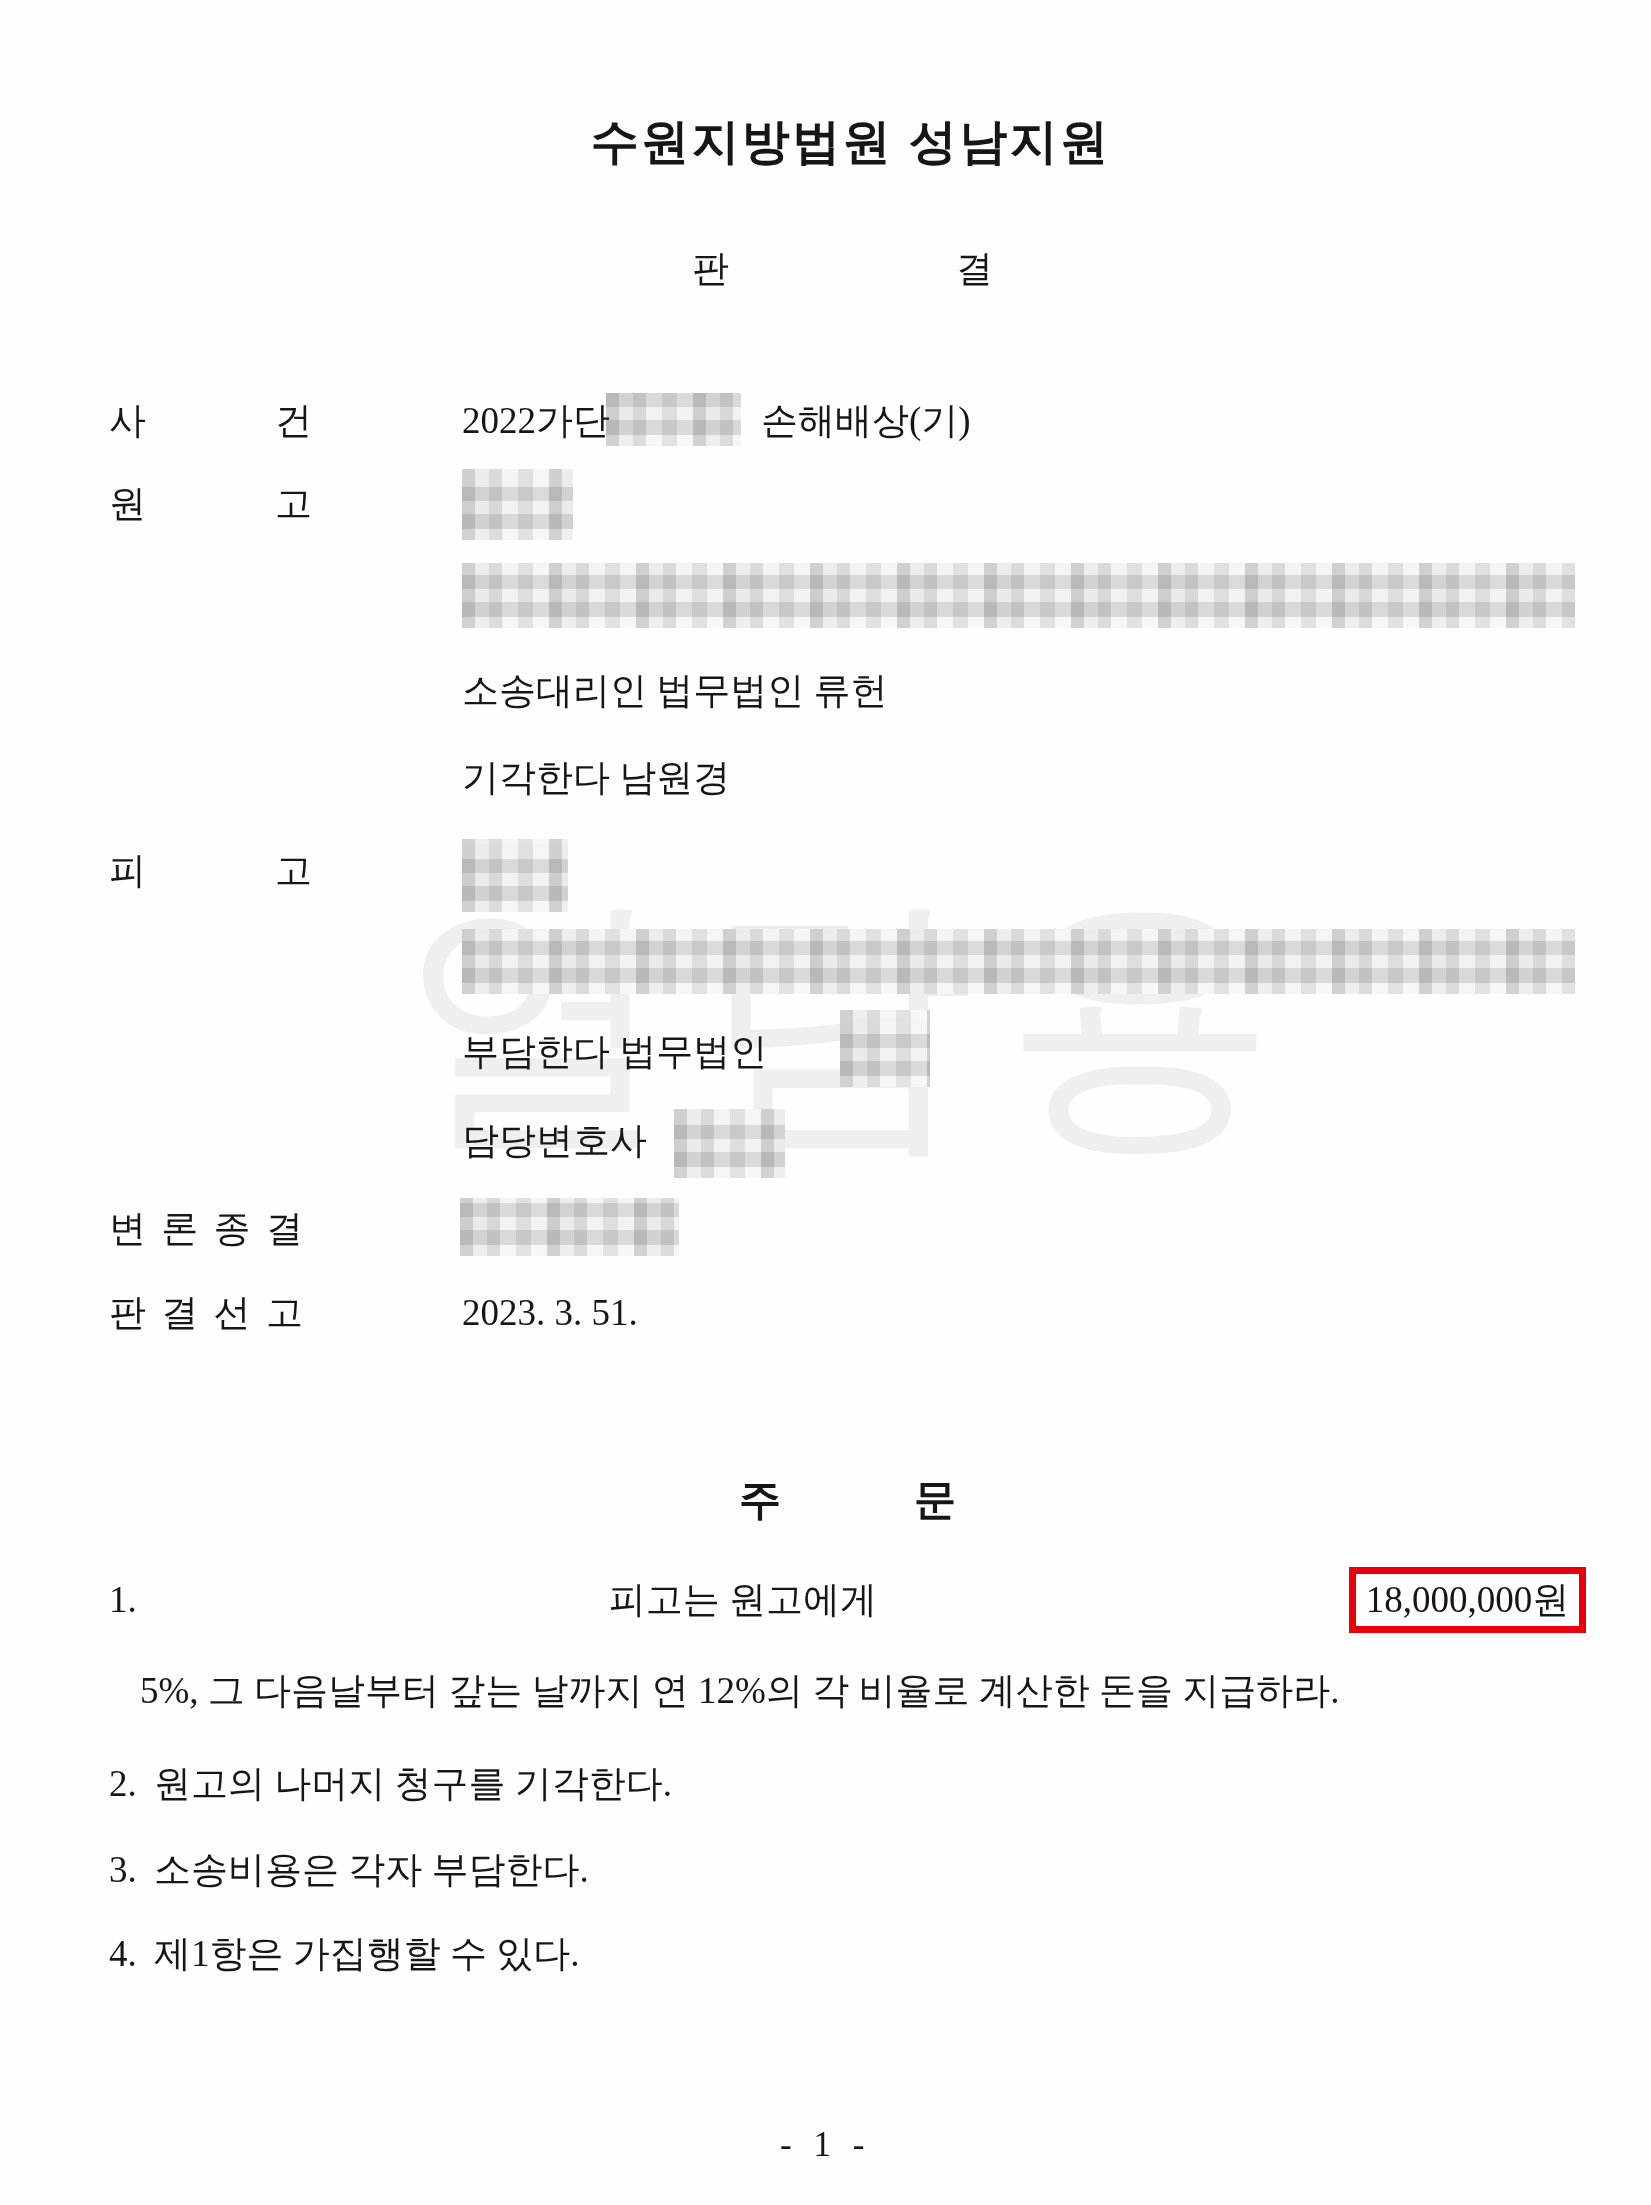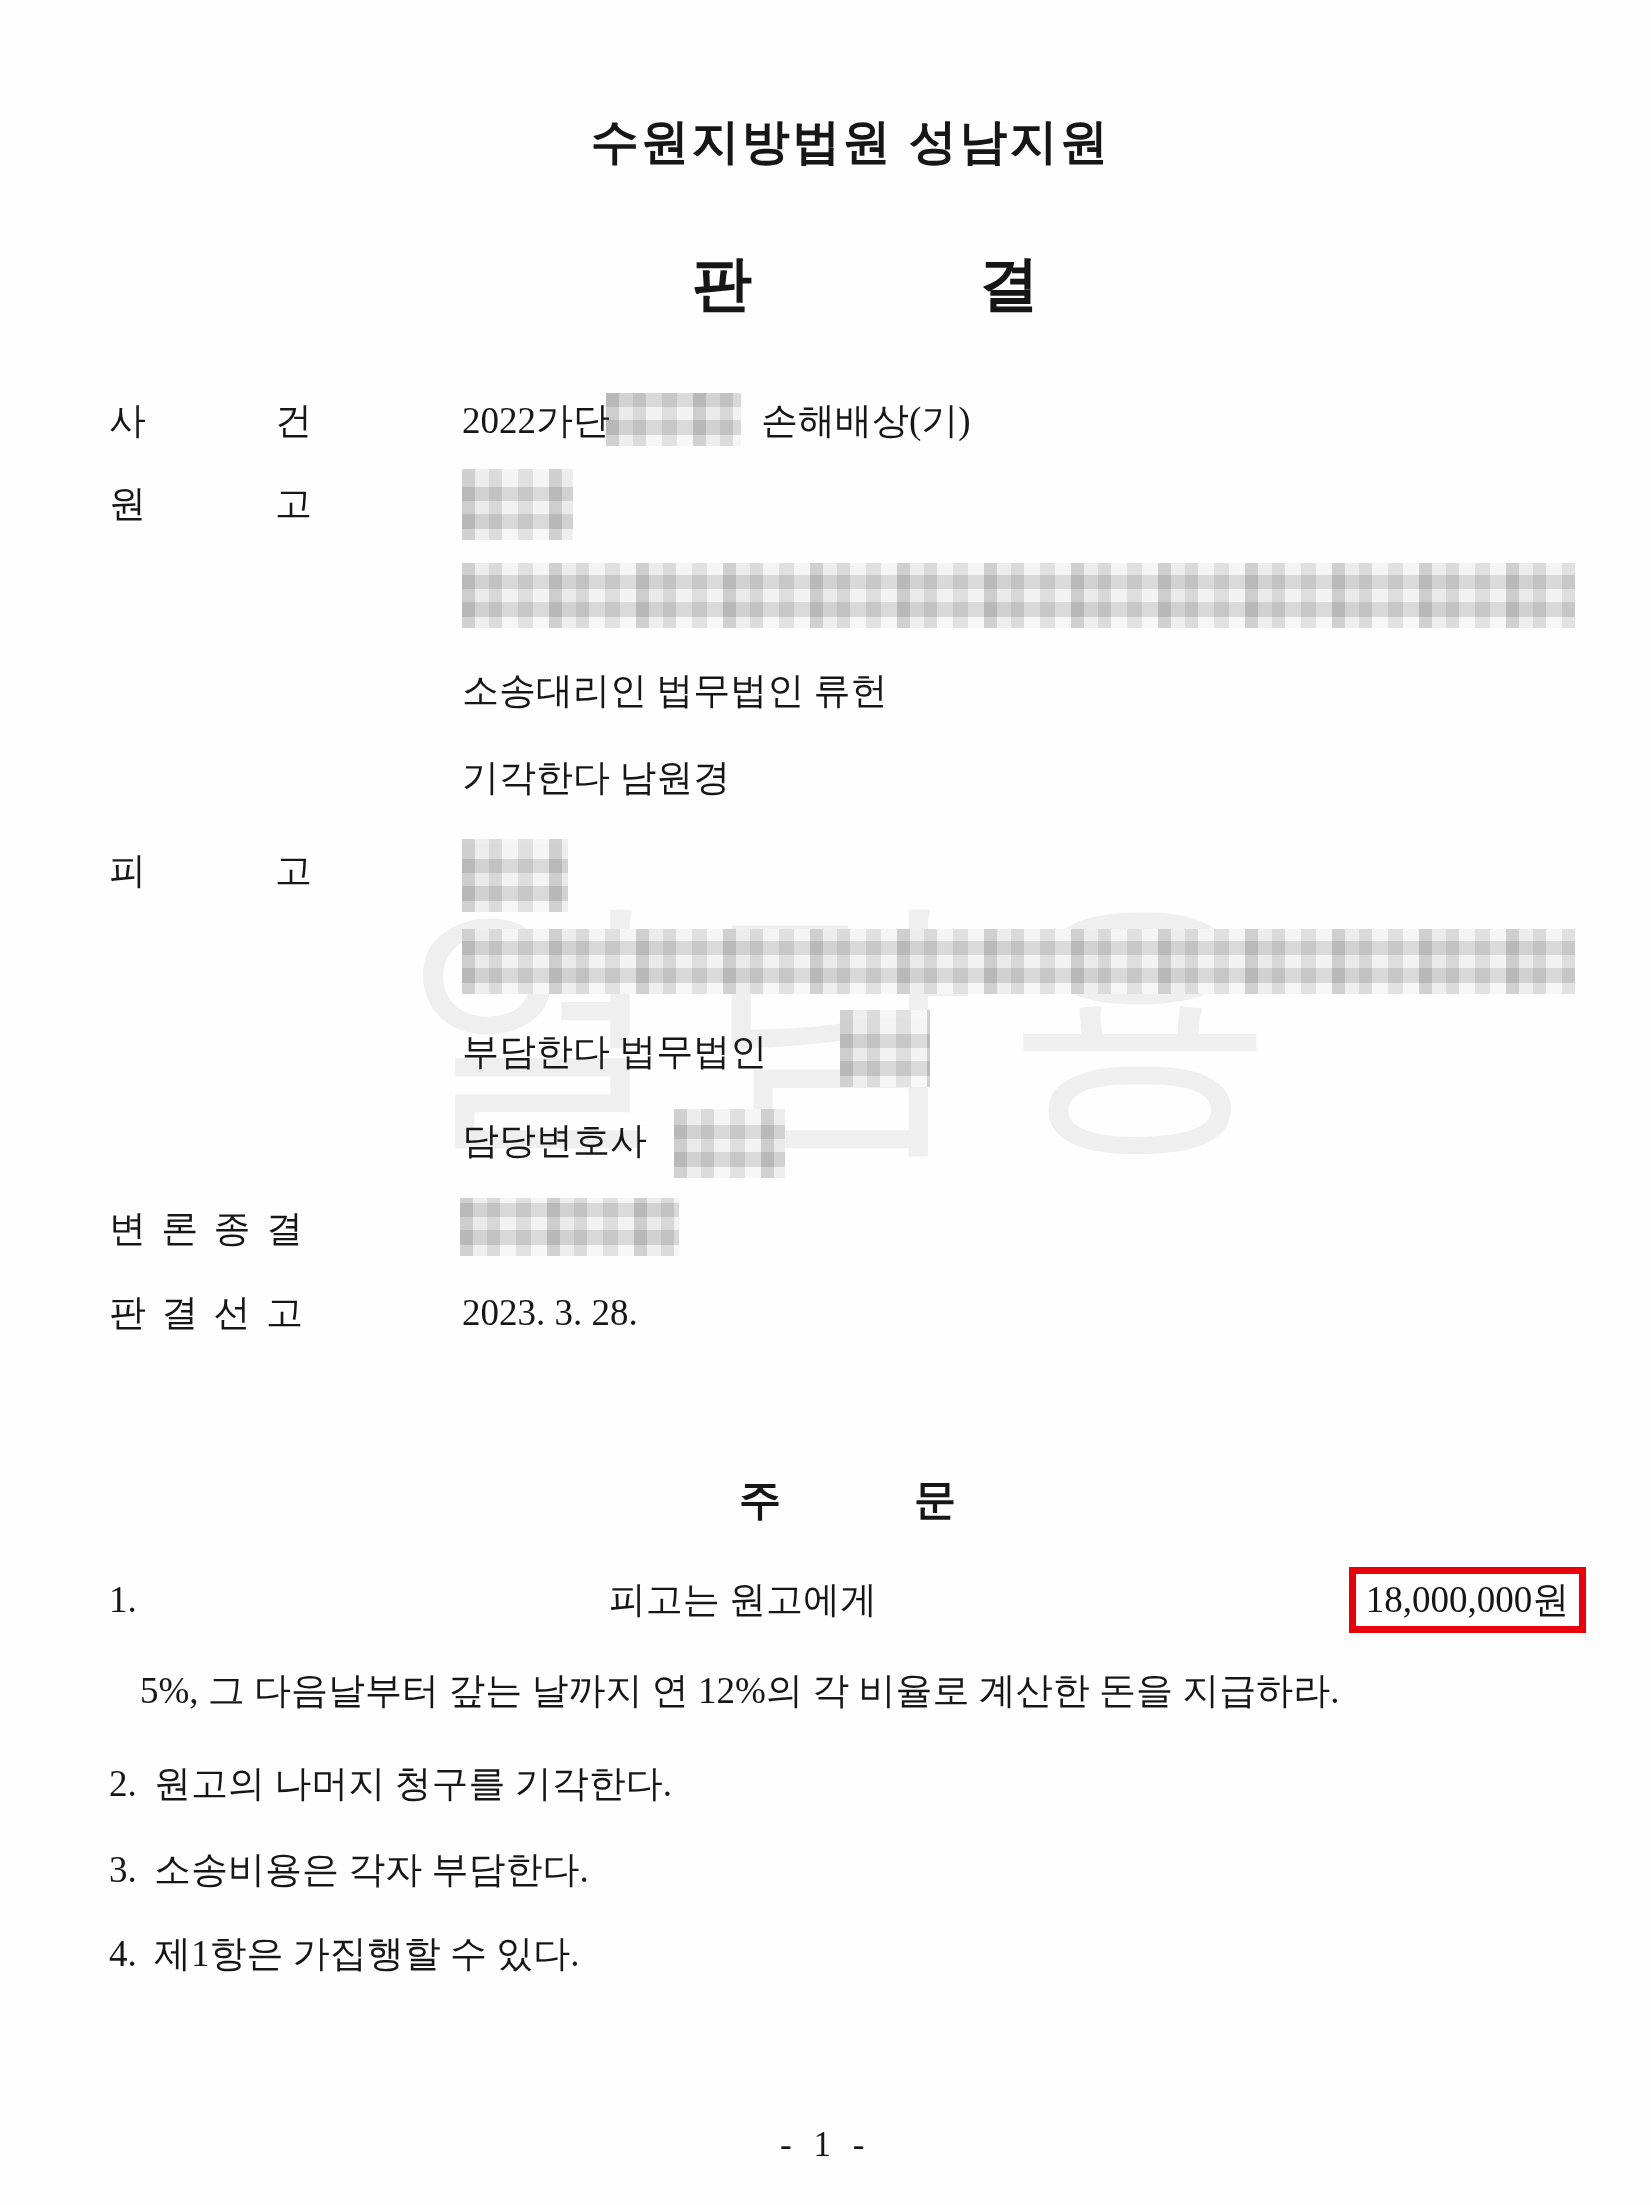--- a/index.html
+++ b/index.html
@@ -38,8 +38,8 @@
   .doc-type {
     position:absolute; top:244px; left:692px;
     font-family:"Liberation Sans","DejaVu Sans",sans-serif;
-    font-weight:700;
-    font-size:60px;
+    font-weight:400;
+    font-size:37px;
     letter-spacing:227px;
     white-space:nowrap;
     z-index:2;

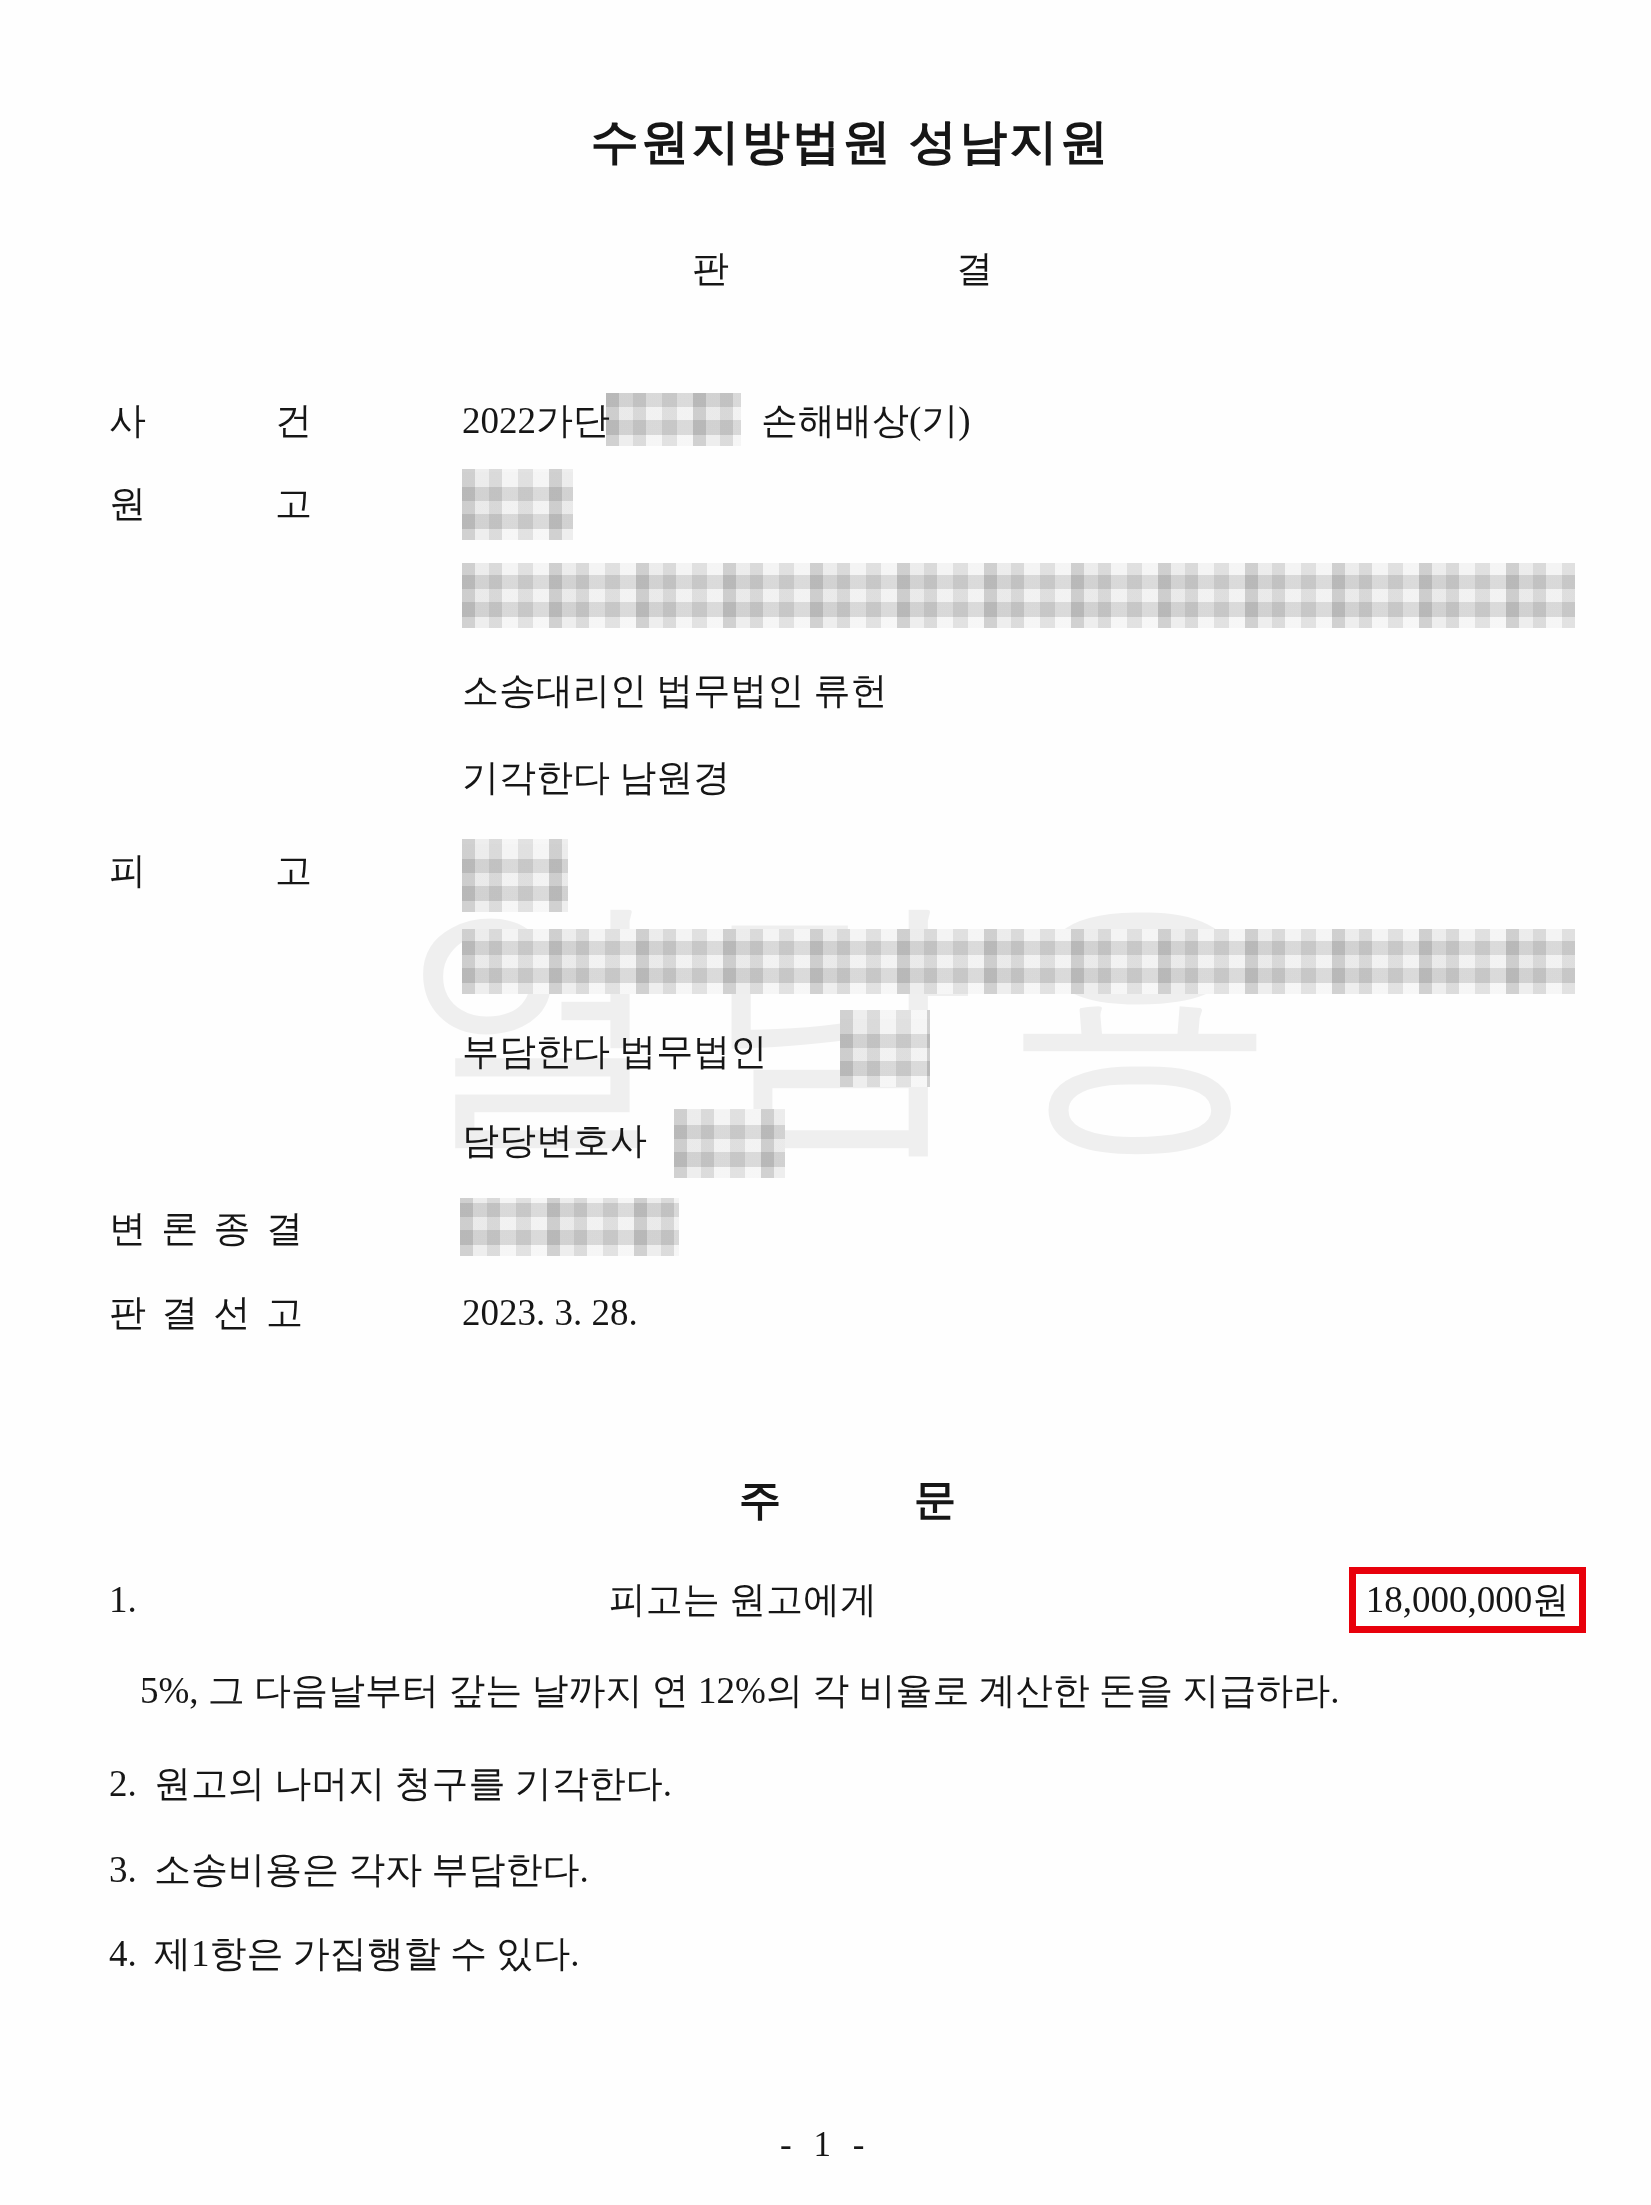--- a/index.html
+++ b/index.html
@@ -172,7 +172,7 @@
 
   <div class="row r-sentencing">
     <span class="lbl lbl4">판결선고</span>
-    <span class="val">2023. 3. 28.</span>
+    <span class="val">2023. 3. 51.</span>
   </div>
 
   <div class="order-heading">주문</div>

